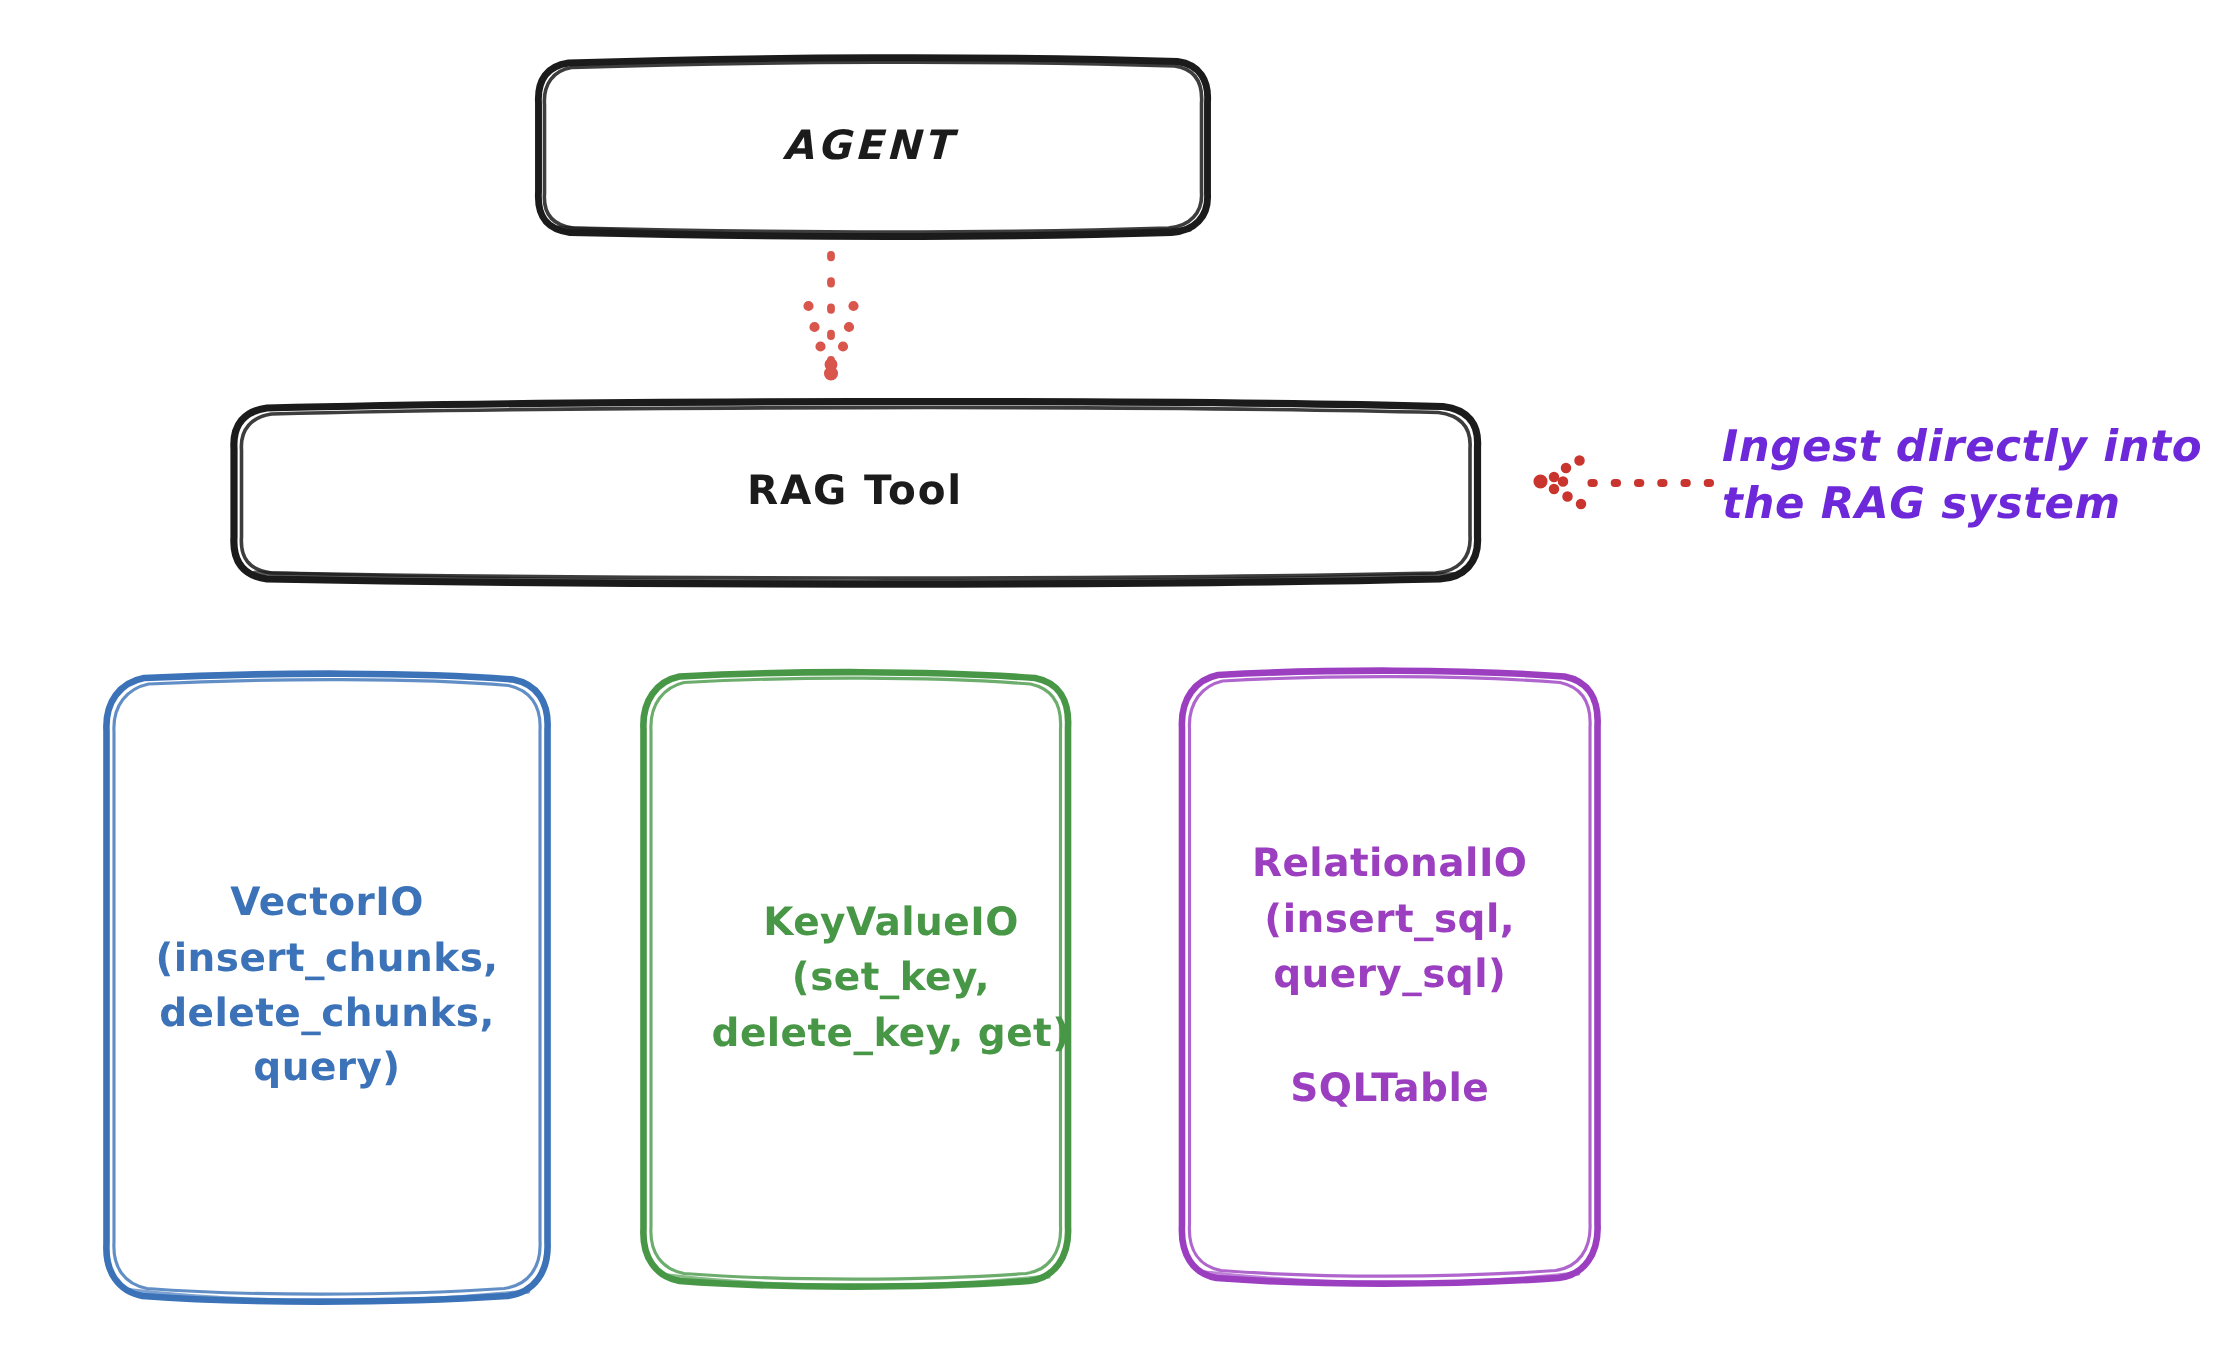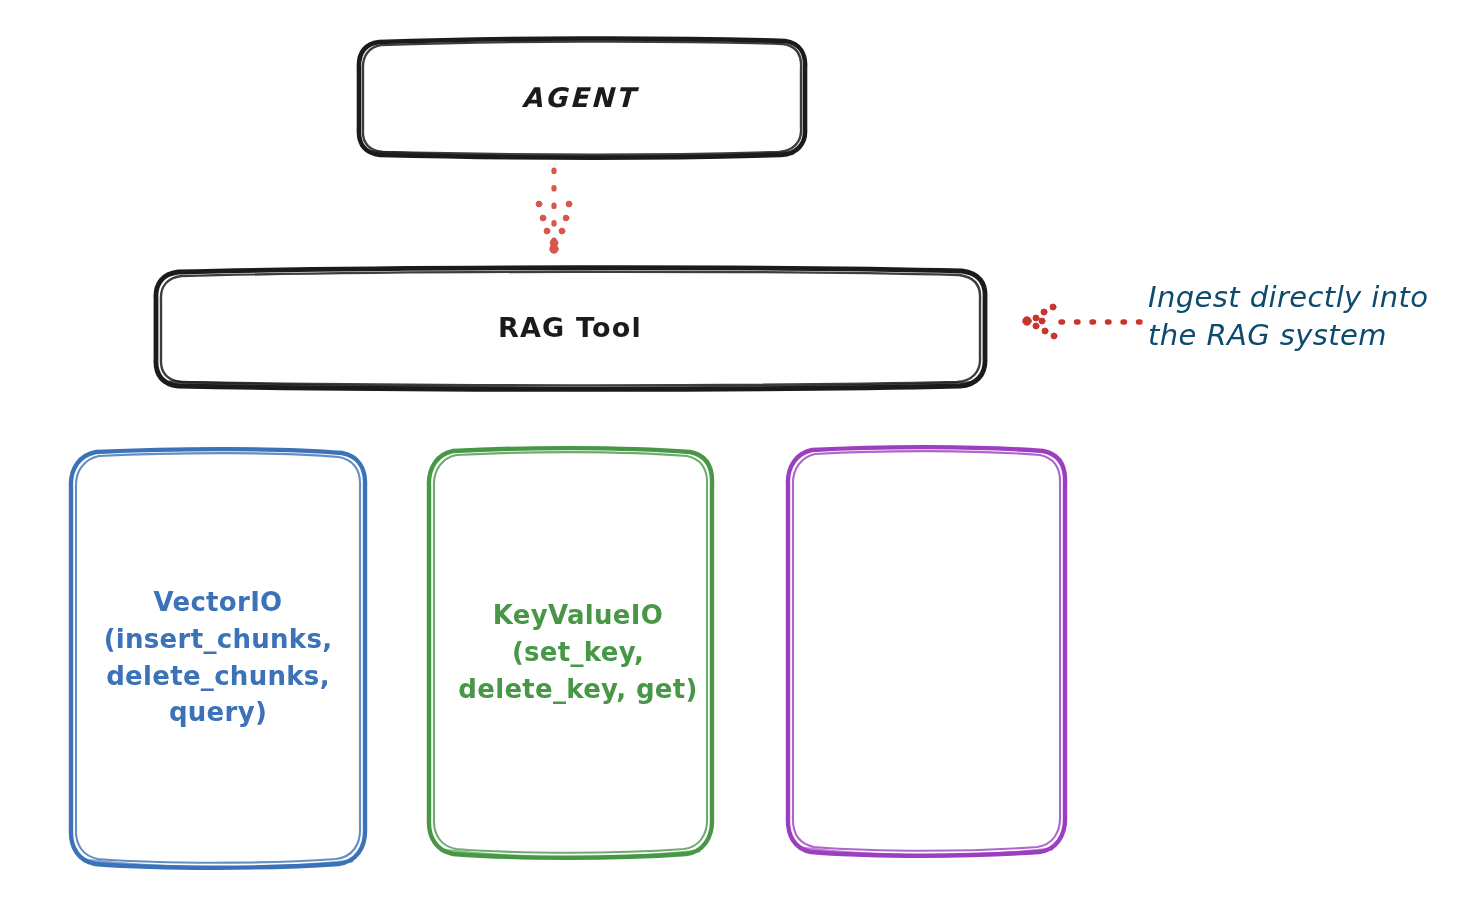--- a/index.html
+++ b/index.html
@@ -119,11 +119,11 @@
     top: 278px;
     width: 330px;
     font-family: "DejaVu Sans", sans-serif;
-    font-weight: 400;
+    font-weight: 700;
     font-style: italic;
     font-size: 29px;
     line-height: 1.32;
-    color: #0c4a6e;
+    color: #6d28d9;
     letter-spacing: 0.4px;
     text-align: left;
     white-space: pre-line;

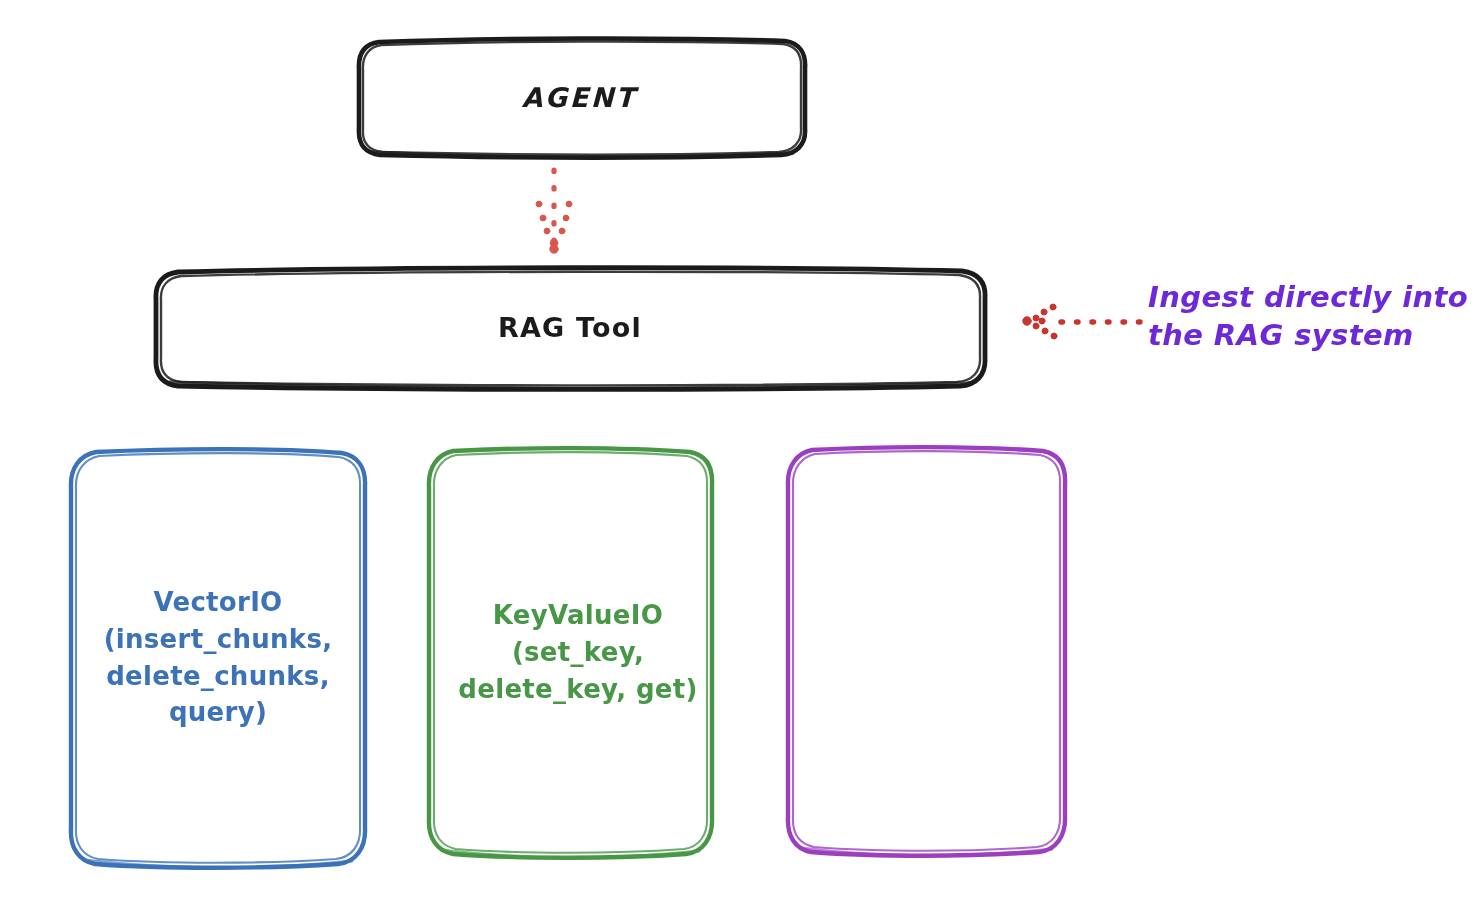--- a/index.html
+++ b/index.html
@@ -245,6 +245,12 @@
 delete_key, get)</div>
   </div>
 
+  <div class="node store" id="node-relational">
+    <div class="node-label">RelationalIO
+(insert_sql,
+query_sql)</div>
+    <div class="node-label secondary">SQLTable</div>
+  </div>
 
   <div id="annotation-ingest">Ingest directly into
 the RAG system</div>

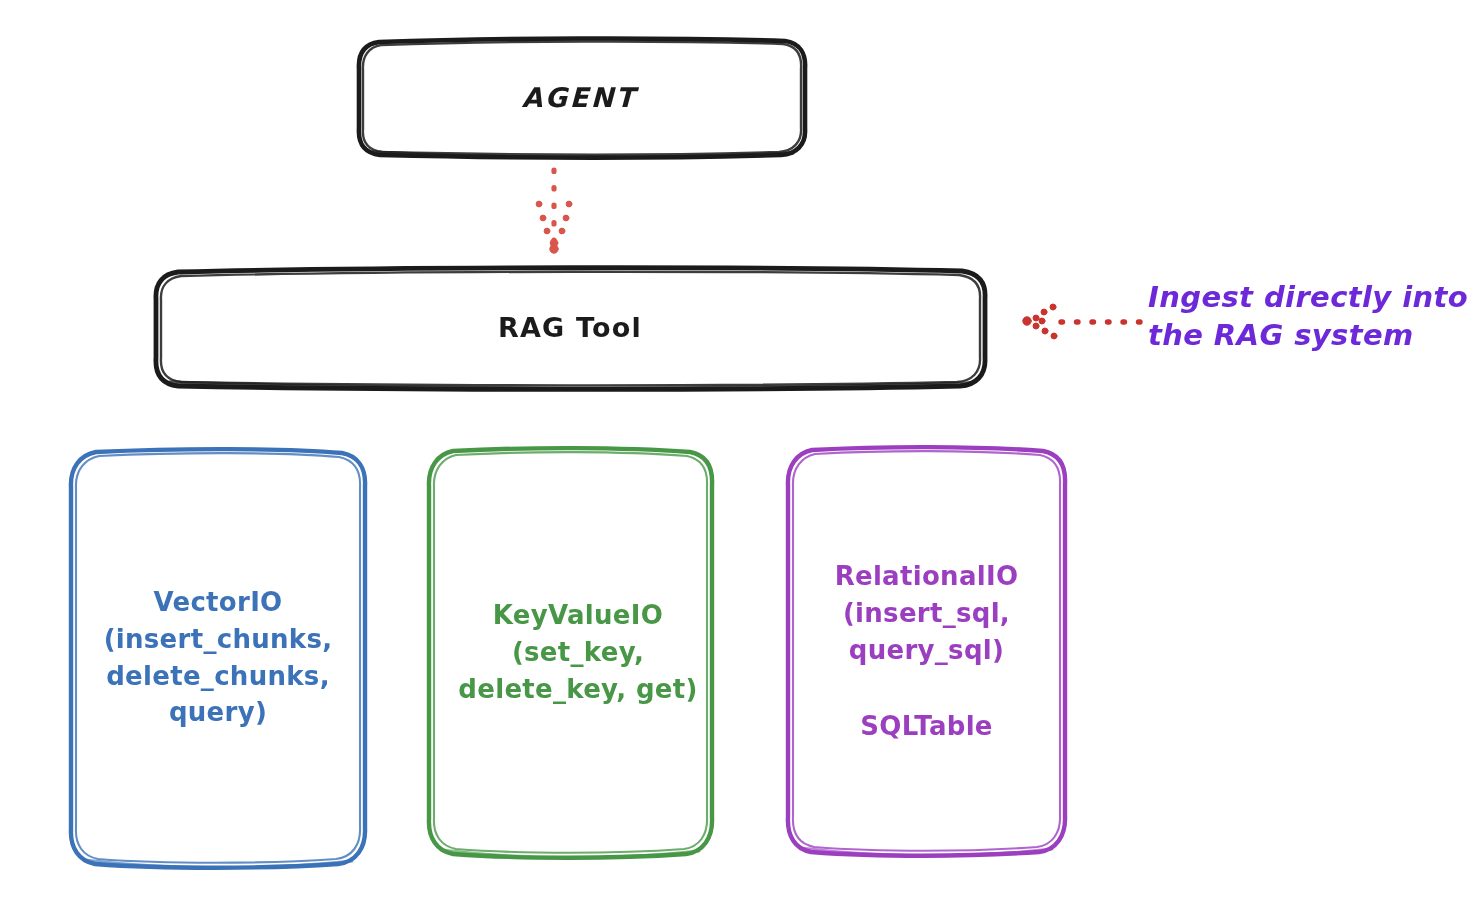--- a/index.html
+++ b/index.html
@@ -97,7 +97,7 @@
   #node-vector .node-label { color: #3b72b8; }
 
   #node-keyvalue {
-    left: 436px;
+    left: 452px;
     top: 450px;
     width: 284px;
     height: 405px;

